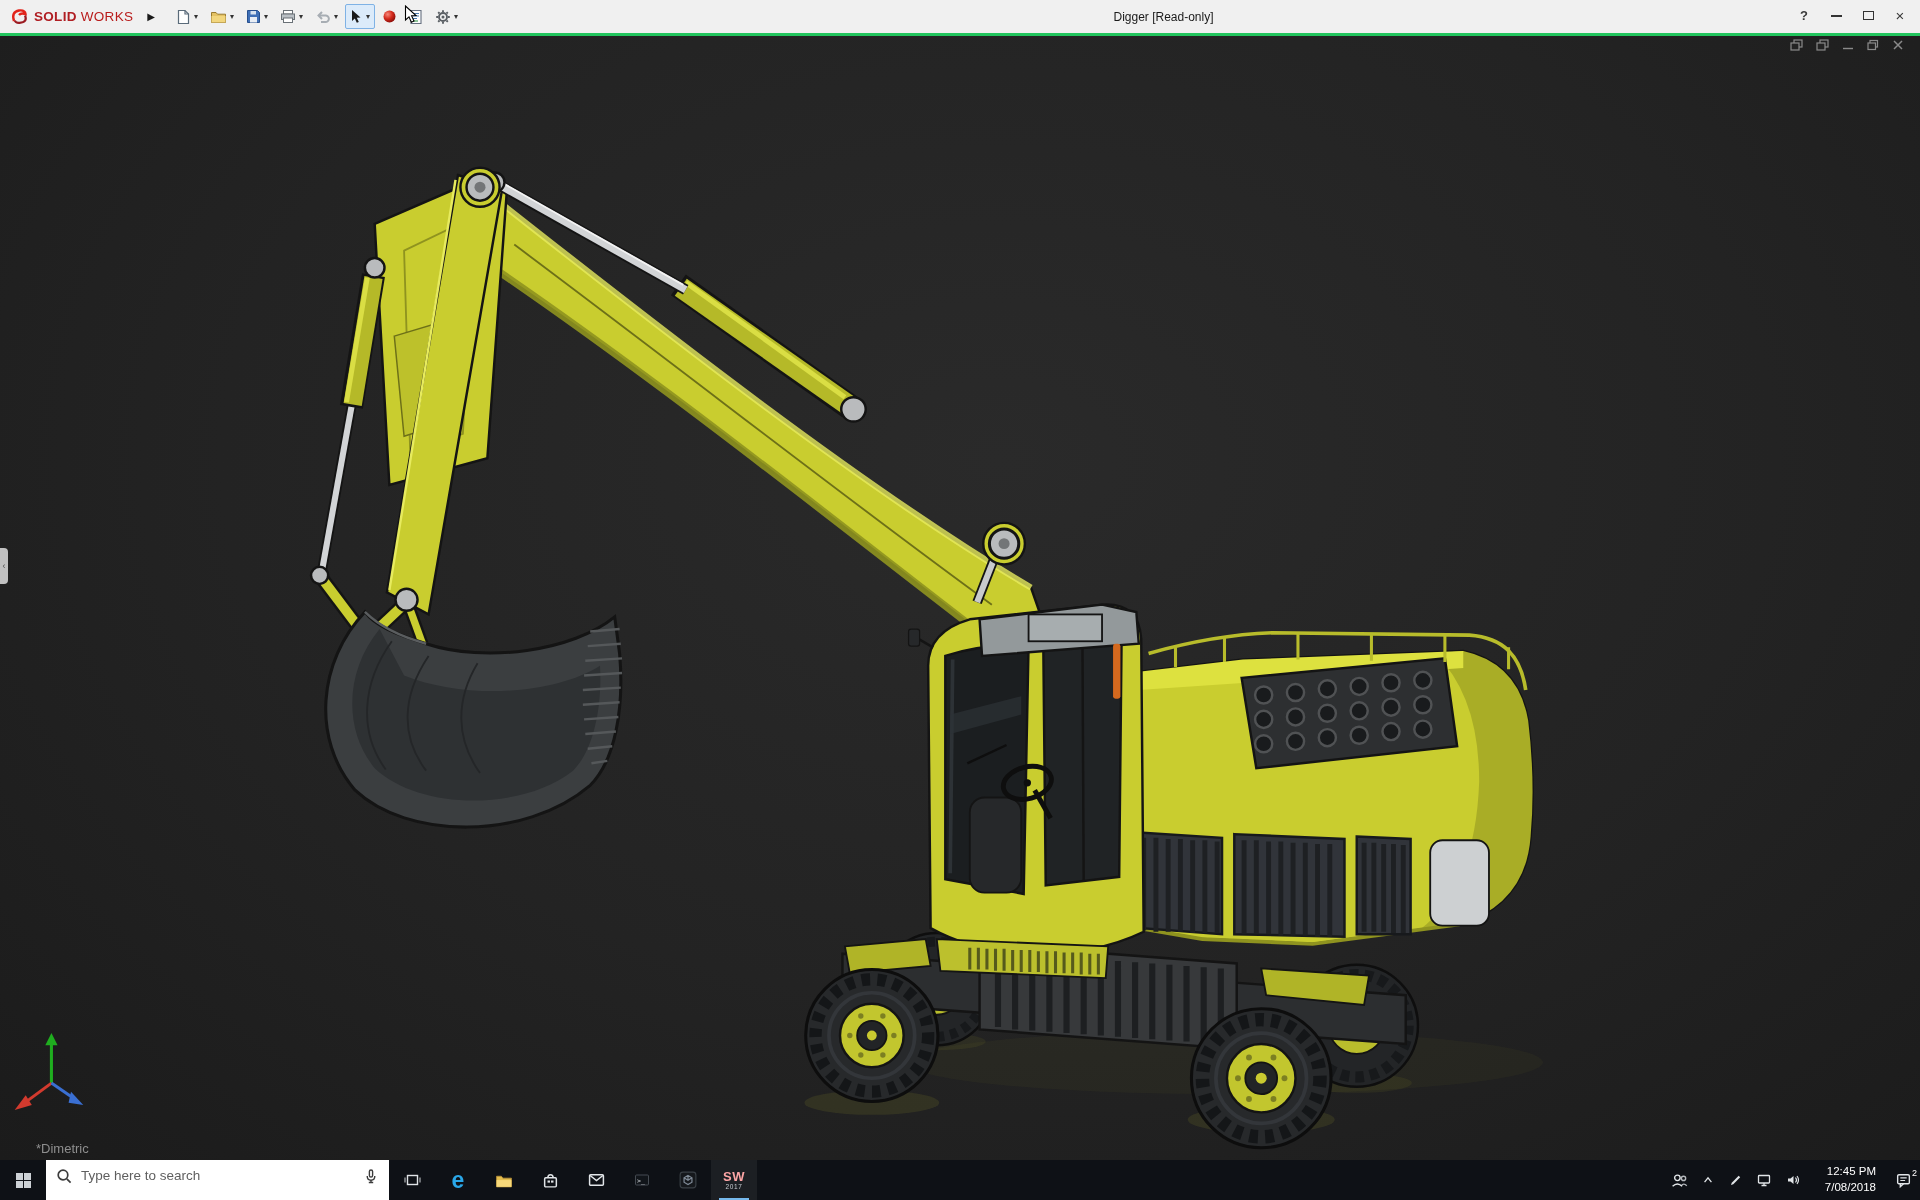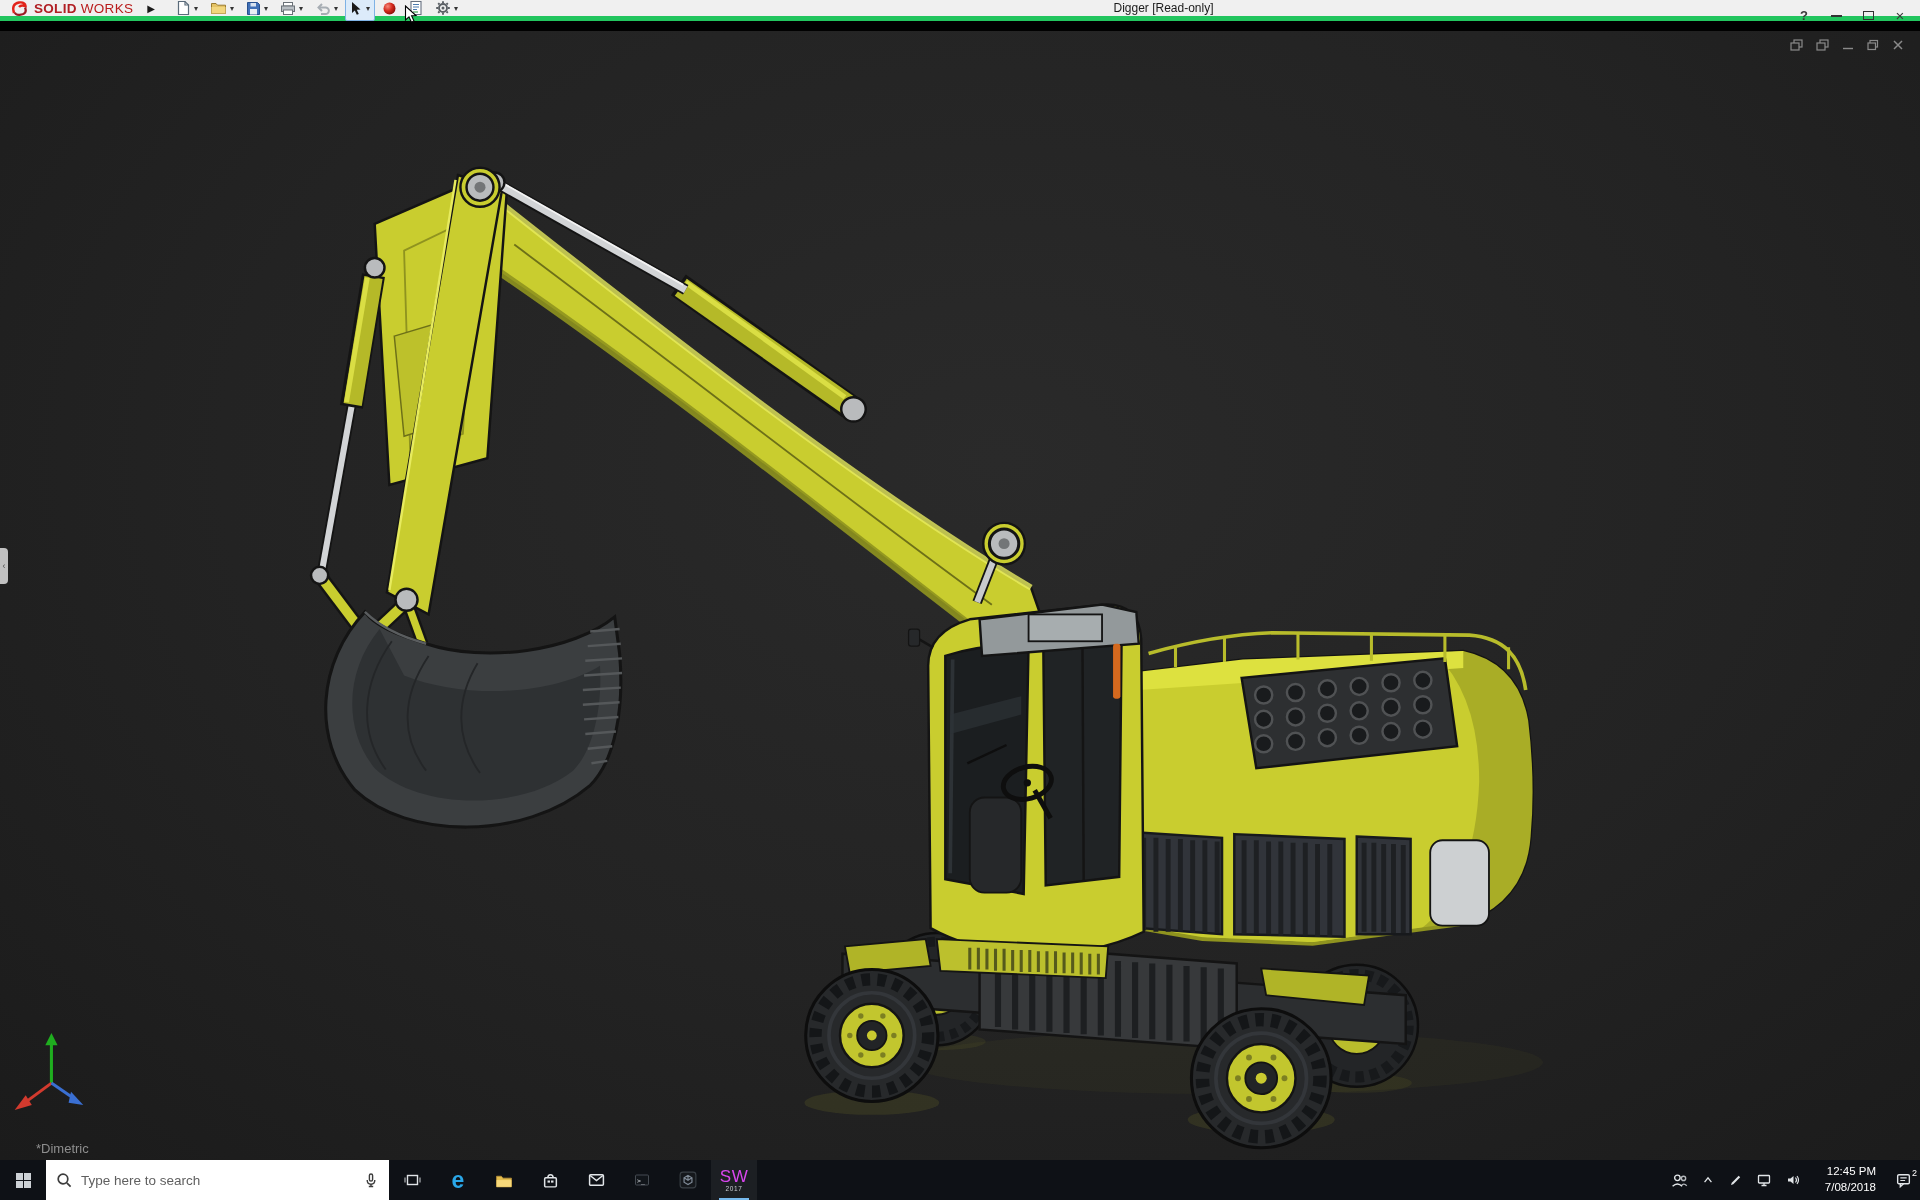--- a/index.html
+++ b/index.html
@@ -11,8 +11,8 @@
   body{font-family:"Liberation Sans","DejaVu Sans",sans-serif;position:relative;background:#000;}
 
   
-  .titlebar{position:absolute;top:0;left:0;right:0;height:21px;background:var(--titlebar-bg);
-    border-bottom:5px solid #22c55e;display:flex;align-items:center;z-index:50;}
+  .titlebar{position:absolute;top:0;left:0;right:0;height:36px;background:var(--titlebar-bg);
+    border-bottom:3px solid #22c55e;display:flex;align-items:center;z-index:50;}
   .tb-left{display:flex;align-items:center;padding-left:10px;gap:2px;}
   .brand{display:flex;align-items:center;gap:4px;margin-right:8px;}
   .brand-primary{font-weight:bold;color:#b01e23;font-size:13.5px;letter-spacing:.3px;}

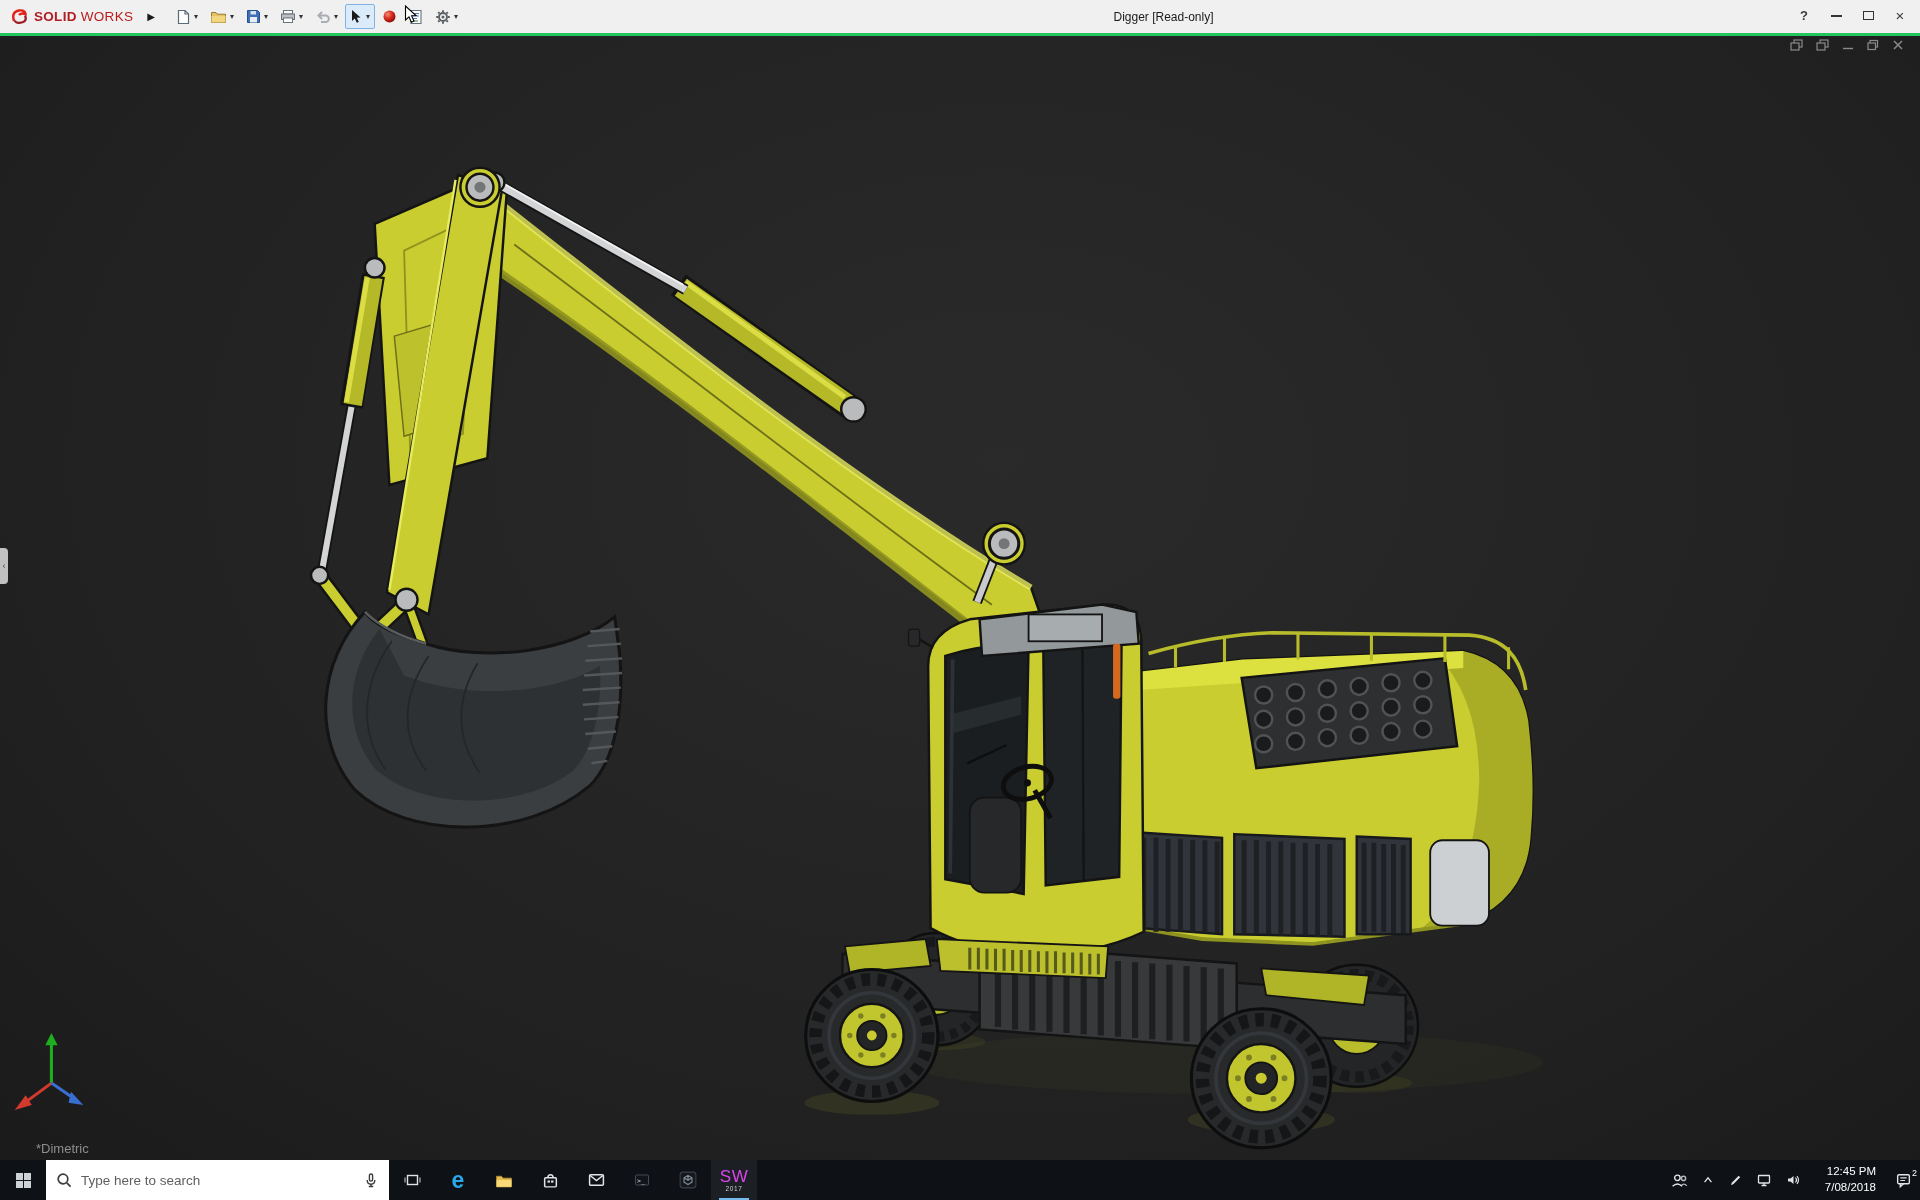--- a/index.html
+++ b/index.html
@@ -43,7 +43,7 @@
   .taskbar{position:absolute;left:0;right:0;bottom:0;height:40px;background:var(--taskbar-bg);
     display:flex;align-items:stretch;z-index:50;}
   .start-btn{width:46px;display:flex;align-items:center;justify-content:center;}
-  .search-box{width:343px;background:#fff;display:flex;align-items:center;padding:16px 10px;gap:8px;}
+  .search-box{width:343px;background:#fff;display:flex;align-items:flex-start;padding:8px 10px;gap:8px;}
   .search-box input{flex:1;border:none;outline:none;font-size:13.5px;color:#222;font-family:inherit;background:transparent;}
   .search-box input::placeholder{color:#5f5f5f;}
   .tb-app{width:46px;display:flex;align-items:center;justify-content:center;position:relative;}

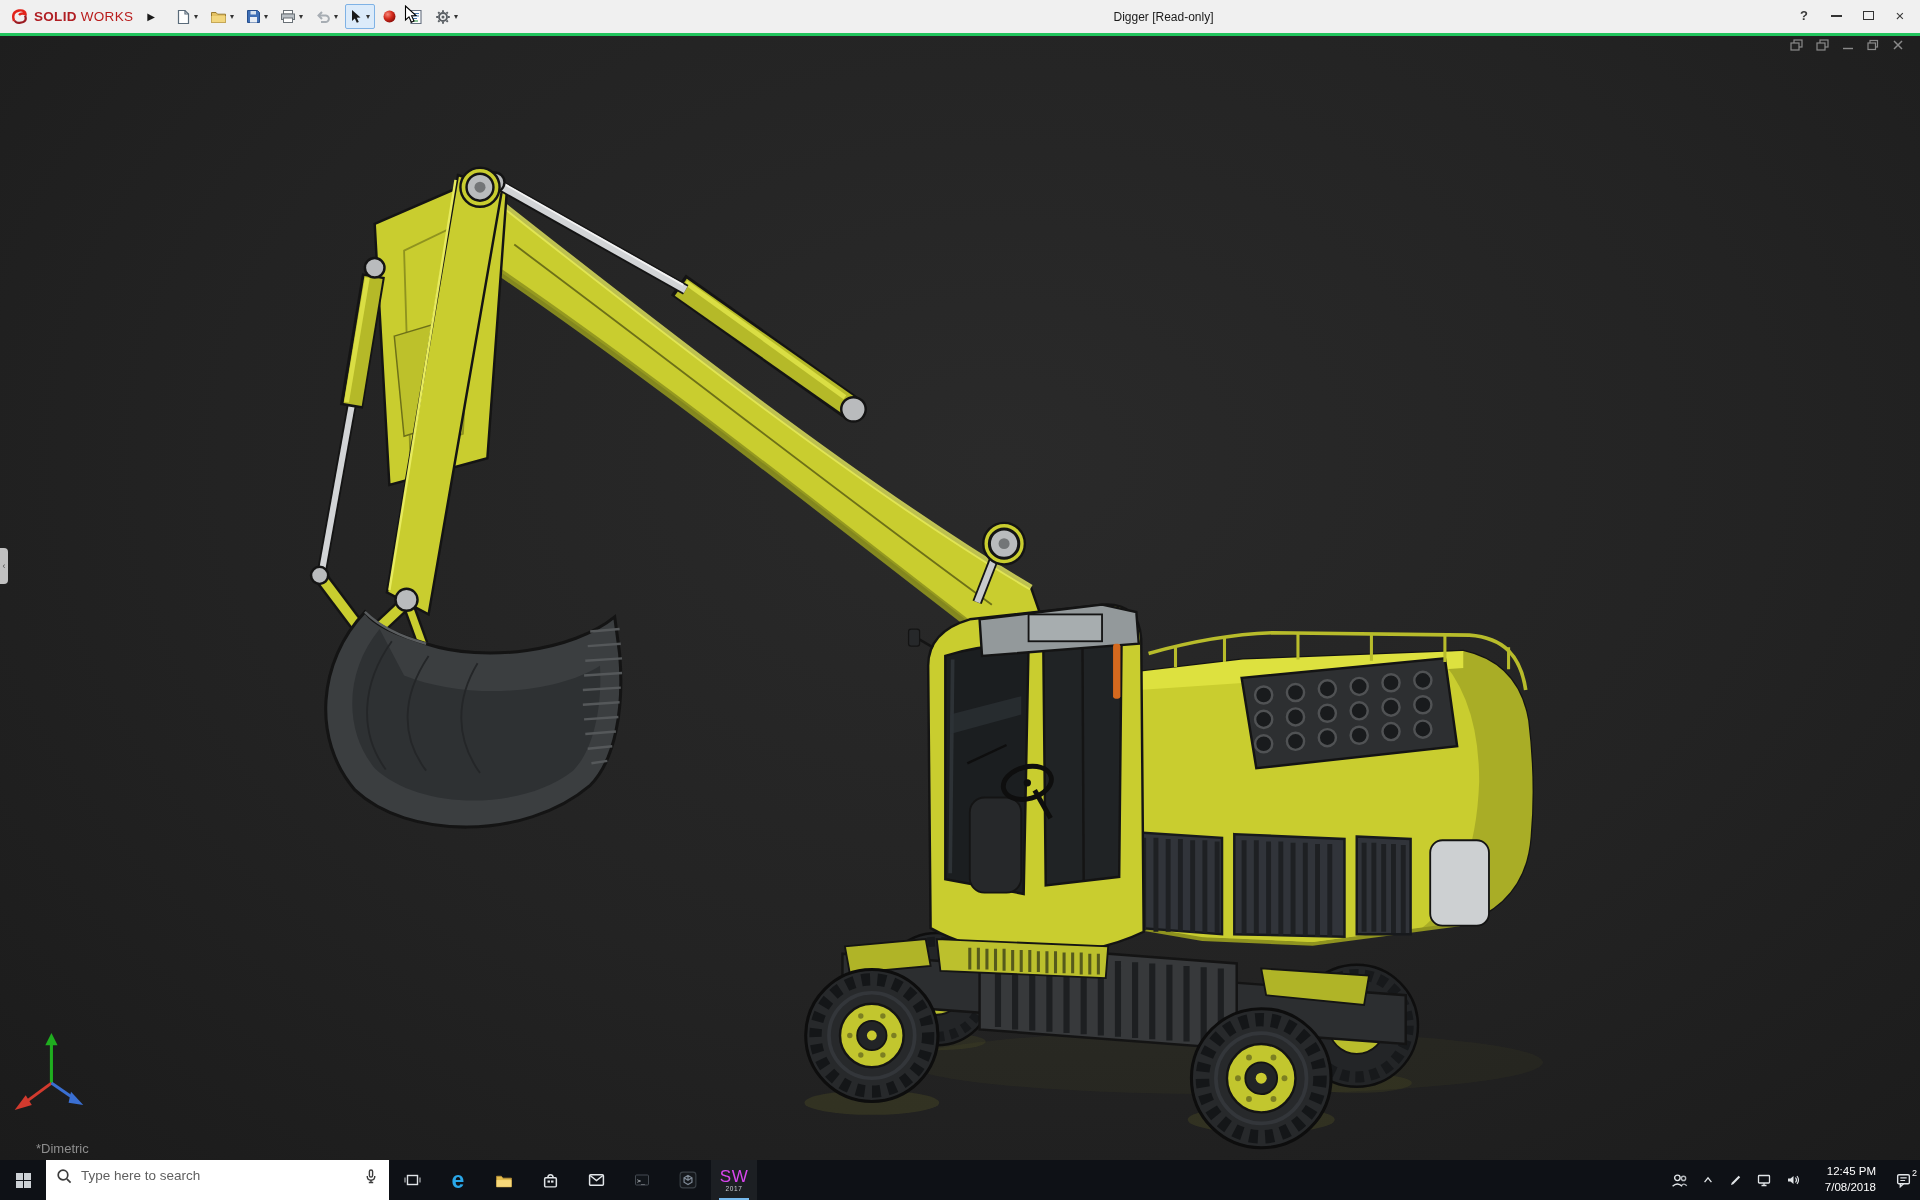--- a/index.html
+++ b/index.html
@@ -51,7 +51,7 @@
   .tb-app.running::after{content:"";position:absolute;bottom:0;left:8px;right:8px;height:2px;background:#76b9ed;}
   .edge-glyph{font-size:23px;font-weight:bold;color:#2aa7e8;line-height:1;}
   .sw-badge{display:flex;flex-direction:column;align-items:center;line-height:1;}
-  .sw-badge .sw-top{font-size:17px;font-weight:normal;color:#d946ef;letter-spacing:.5px;}
+  .sw-badge .sw-top{font-size:13px;font-weight:bold;color:#fca5a5;letter-spacing:.5px;}
   .sw-badge .sw-bottom{font-size:6.5px;color:#c7ccd1;letter-spacing:.6px;margin-top:1px;}
   .tray{margin-left:auto;display:flex;align-items:center;gap:13px;padding-right:8px;}
   .tray-icon{display:flex;align-items:center;justify-content:center;position:relative;}

